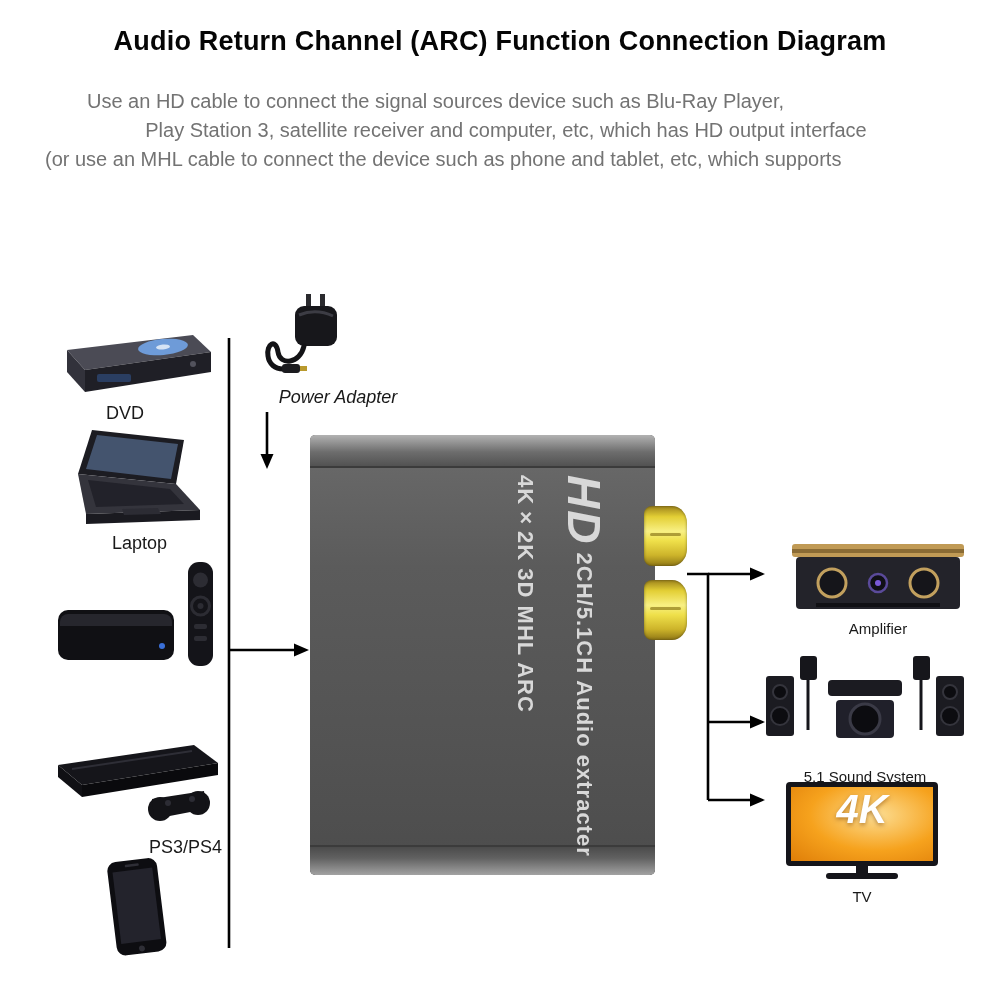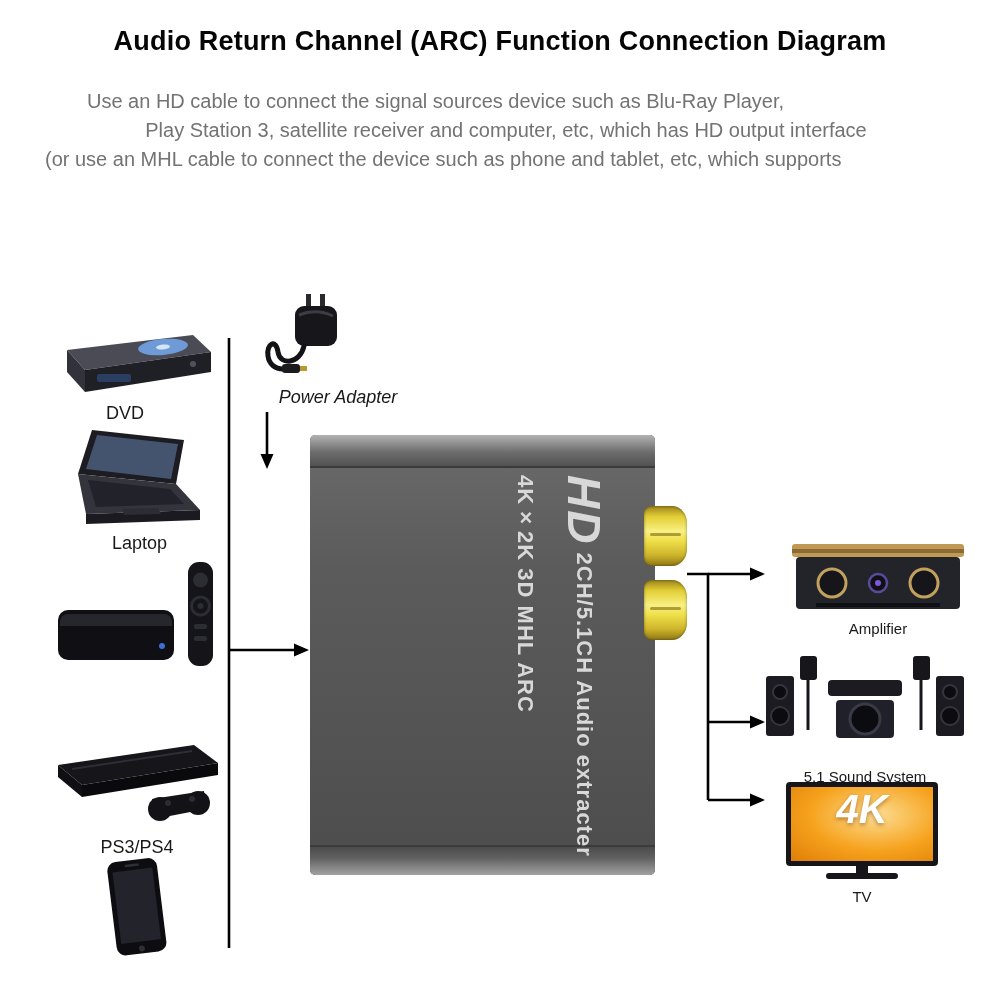--- a/index.html
+++ b/index.html
@@ -156,7 +156,7 @@
       <circle cx="140" cy="64" r="3" fill="#2c2c34"></circle>
     </svg>
   </div>
-  <div class="device-label" style="left:52px; top:836px; width:170px;">PS3/PS4</div>
+  <div class="device-label" style="left:52px; top:836px; width:170px;text-align:right;">PS3/PS4</div>
 
   <div class="device" style="left:90px; top:858px; width:90px; height:100px;">
     <svg viewBox="0 0 90 100" width="90" height="100">

